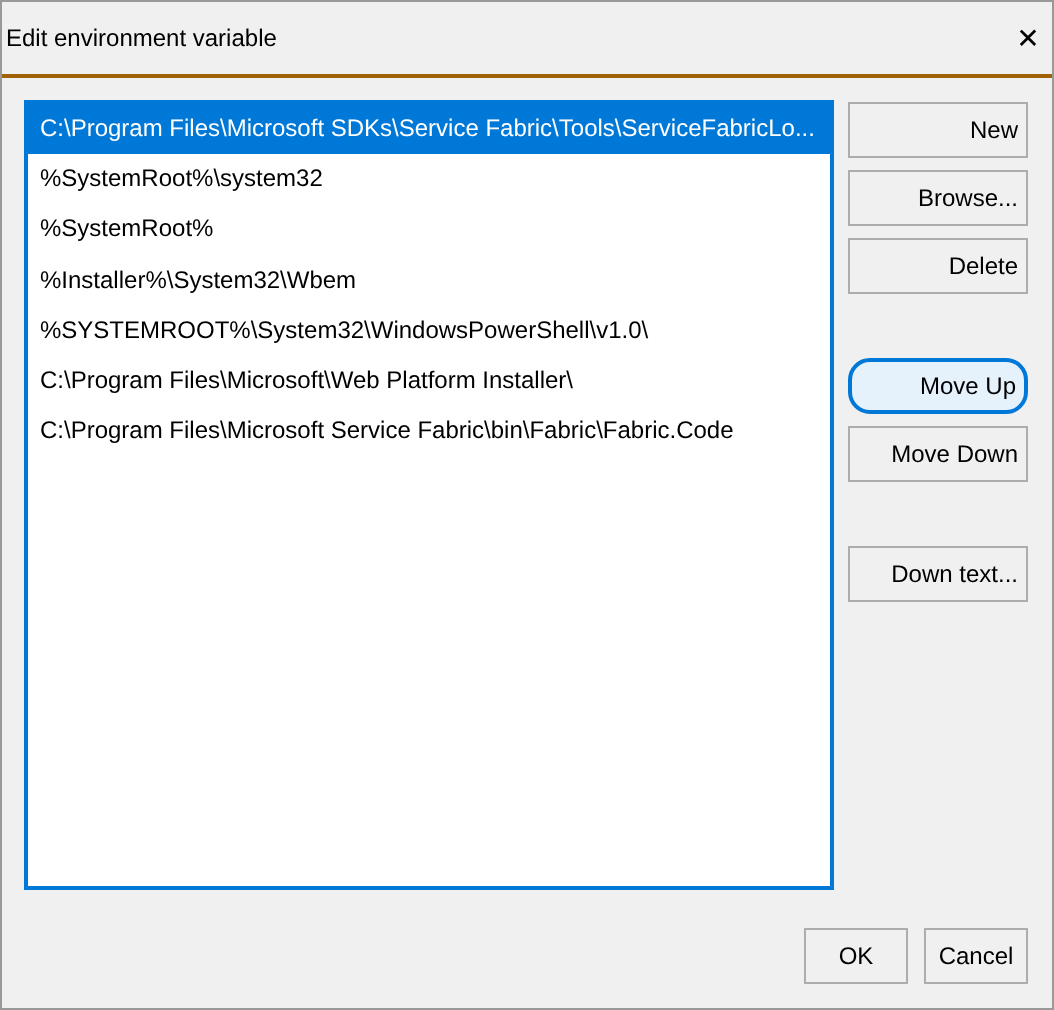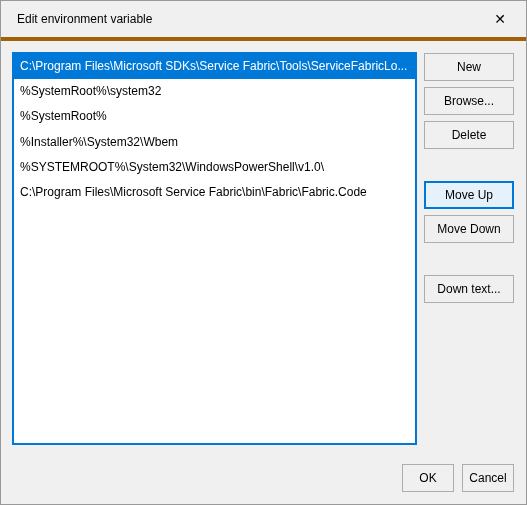--- a/index.html
+++ b/index.html
@@ -31,11 +31,11 @@
 
     .title-bar {
       background: #f0f0f0;
-      padding: 8px 16px;
+      padding: 8px 2px;
       display: flex;
       align-items: center;
       justify-content: space-between;
-      border-bottom: 4px solid #a16207;
+      border-bottom: 2px solid #a16207;
       flex-shrink: 0;
     }
 

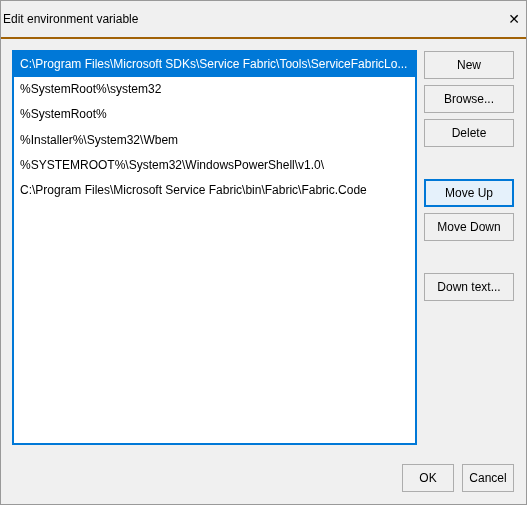--- a/index.html
+++ b/index.html
@@ -102,7 +102,7 @@
       border: 1px solid #adadad;
       cursor: pointer;
       font-size: 12px;
-      text-align: center;
+      text-align: right;
       padding: 0 4px;
       color: #000;
     }

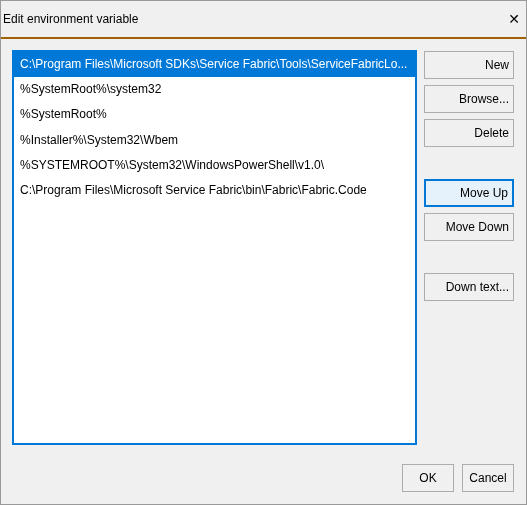--- a/index.html
+++ b/index.html
@@ -153,6 +153,7 @@
         <div class="list-item">%SystemRoot%</div>
         <div class="list-item">%Installer%\System32\Wbem</div>
         <div class="list-item">%SYSTEMROOT%\System32\WindowsPowerShell\v1.0\</div>
+        <div class="list-item">C:\Program Files\Microsoft\Web Platform Installer\</div>
         <div class="list-item">C:\Program Files\Microsoft Service Fabric\bin\Fabric\Fabric.Code</div>
       </div>
 

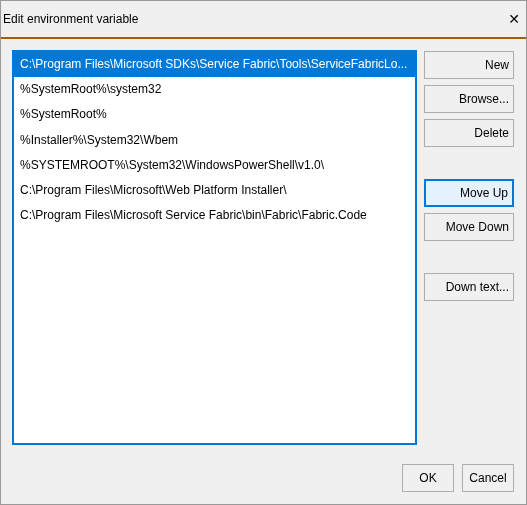--- a/index.html
+++ b/index.html
@@ -111,6 +111,7 @@
       background: #e5f1fb;
       border-color: #0078d7;
       border-width: 2px;
+      border-radius: 11px;
     }
 
     .btn-spacer {

